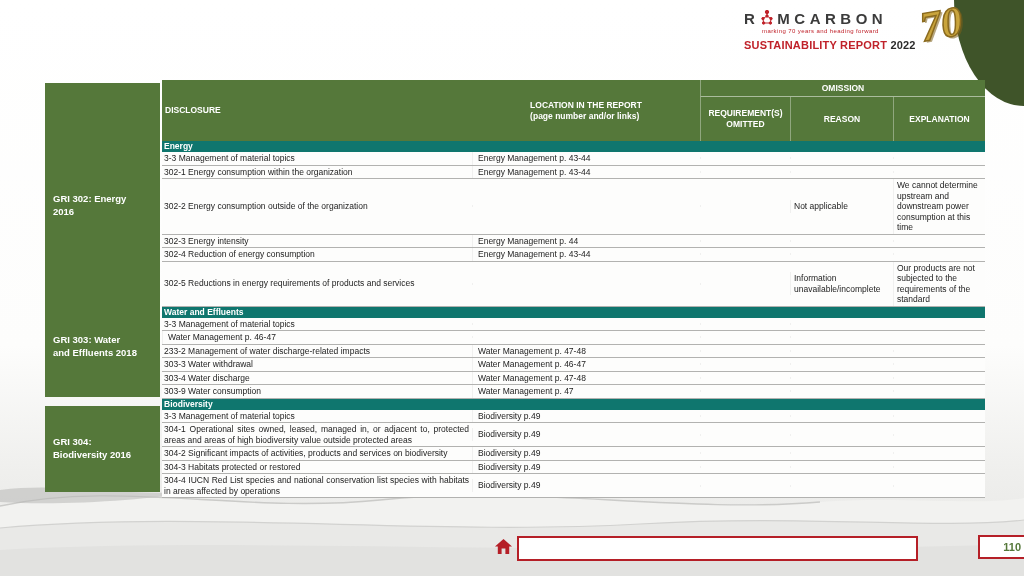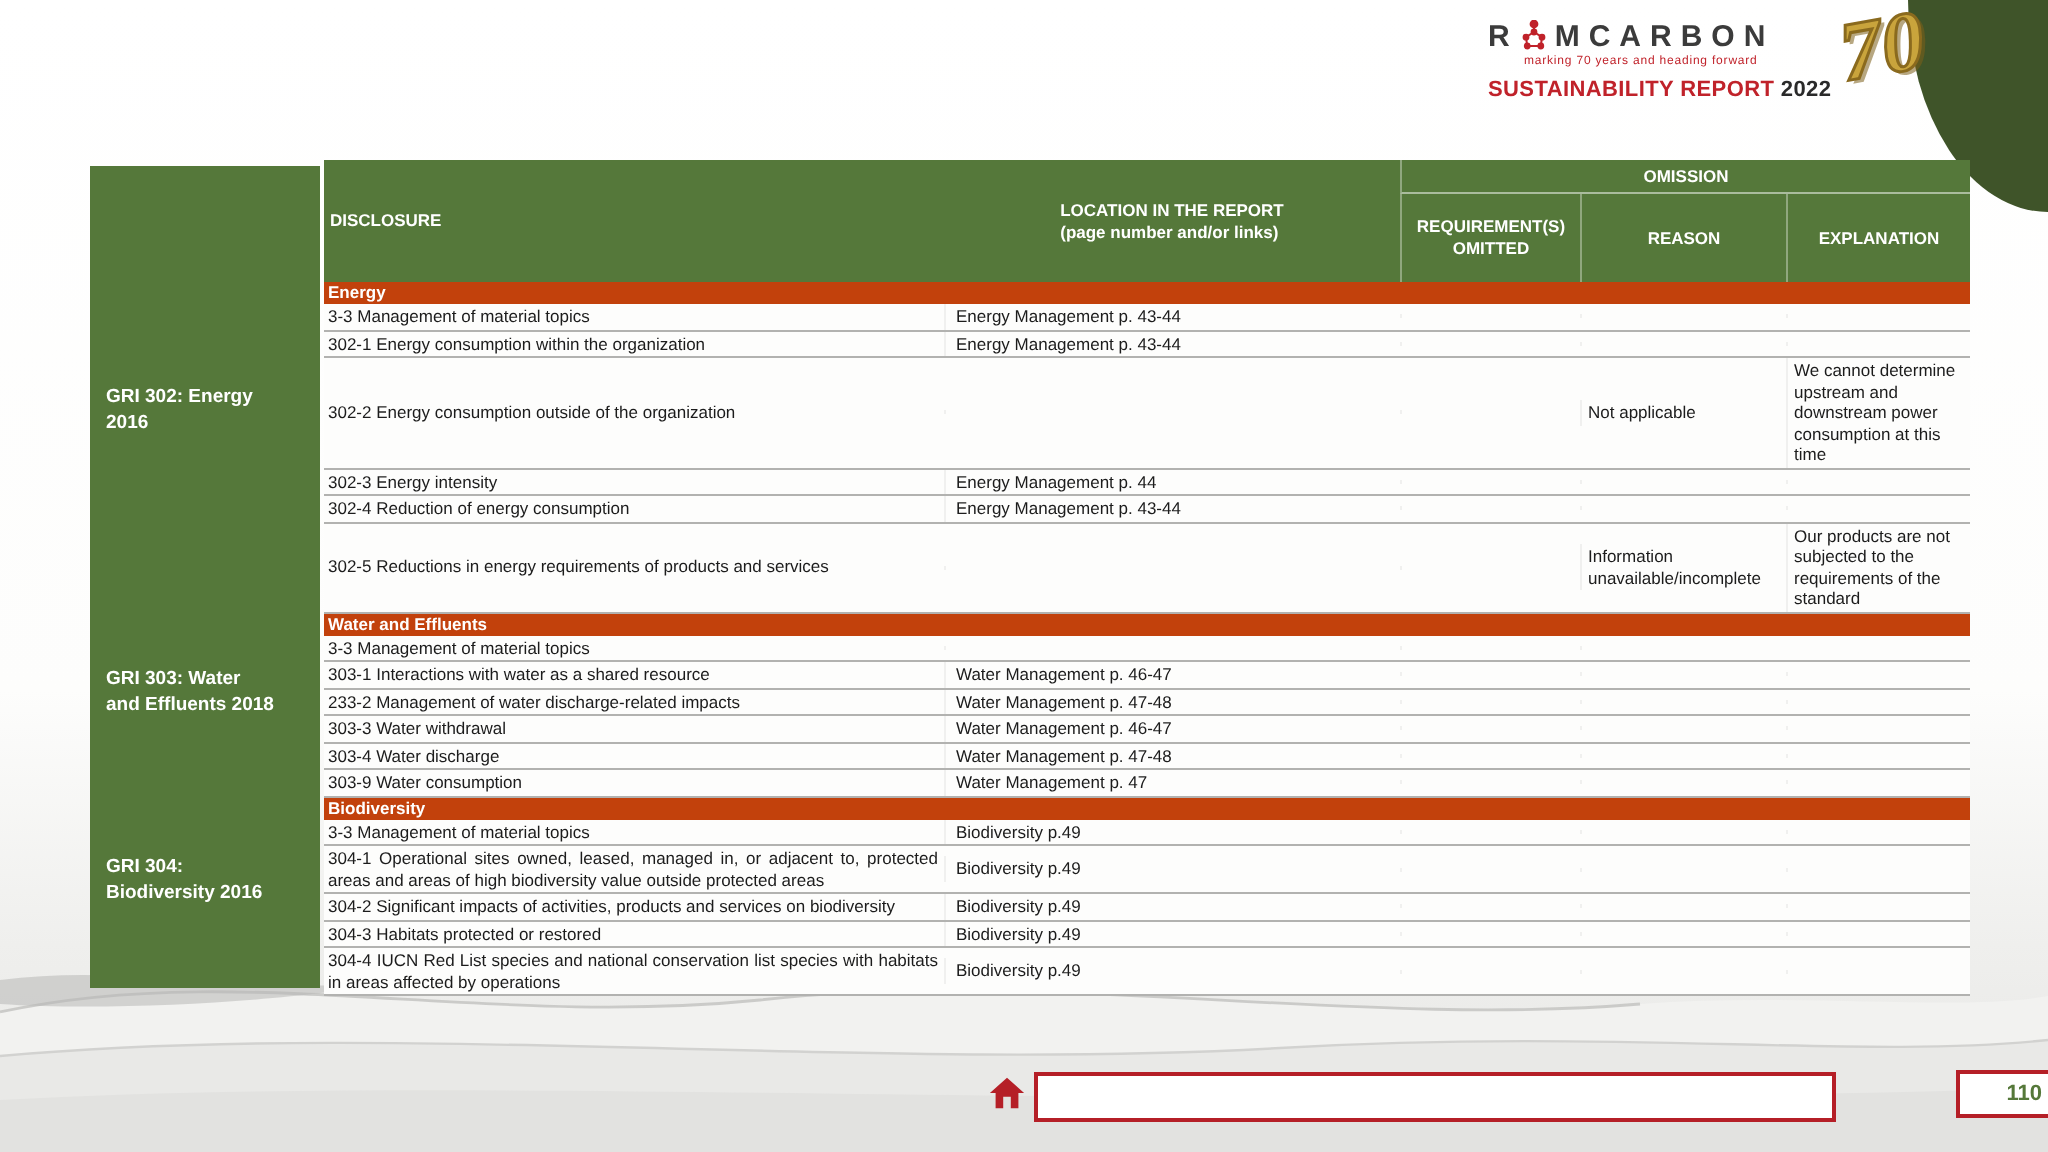--- a/index.html
+++ b/index.html
@@ -46,7 +46,7 @@
   .th-rea{grid-row:2;grid-column:4;justify-content:center;text-align:center;border-left:1px solid rgba(255,255,255,.35);}
   .th-exp{grid-row:2;grid-column:5;justify-content:center;text-align:center;border-left:1px solid rgba(255,255,255,.35);}
 
-  .band{background:#c2410c;color:#fff;font-weight:bold;font-size:8.5px;line-height:11px;height:11px;
+  .band{background:#0f766e;color:#fff;font-weight:bold;font-size:8.5px;line-height:11px;height:11px;
         padding-left:2px;}
   .trow{display:grid;grid-template-columns:310px 228px 90px 103px 92px;align-items:center;
         border-bottom:1px solid #b2b2b0;min-height:12px;font-size:8.5px;line-height:10.5px;}

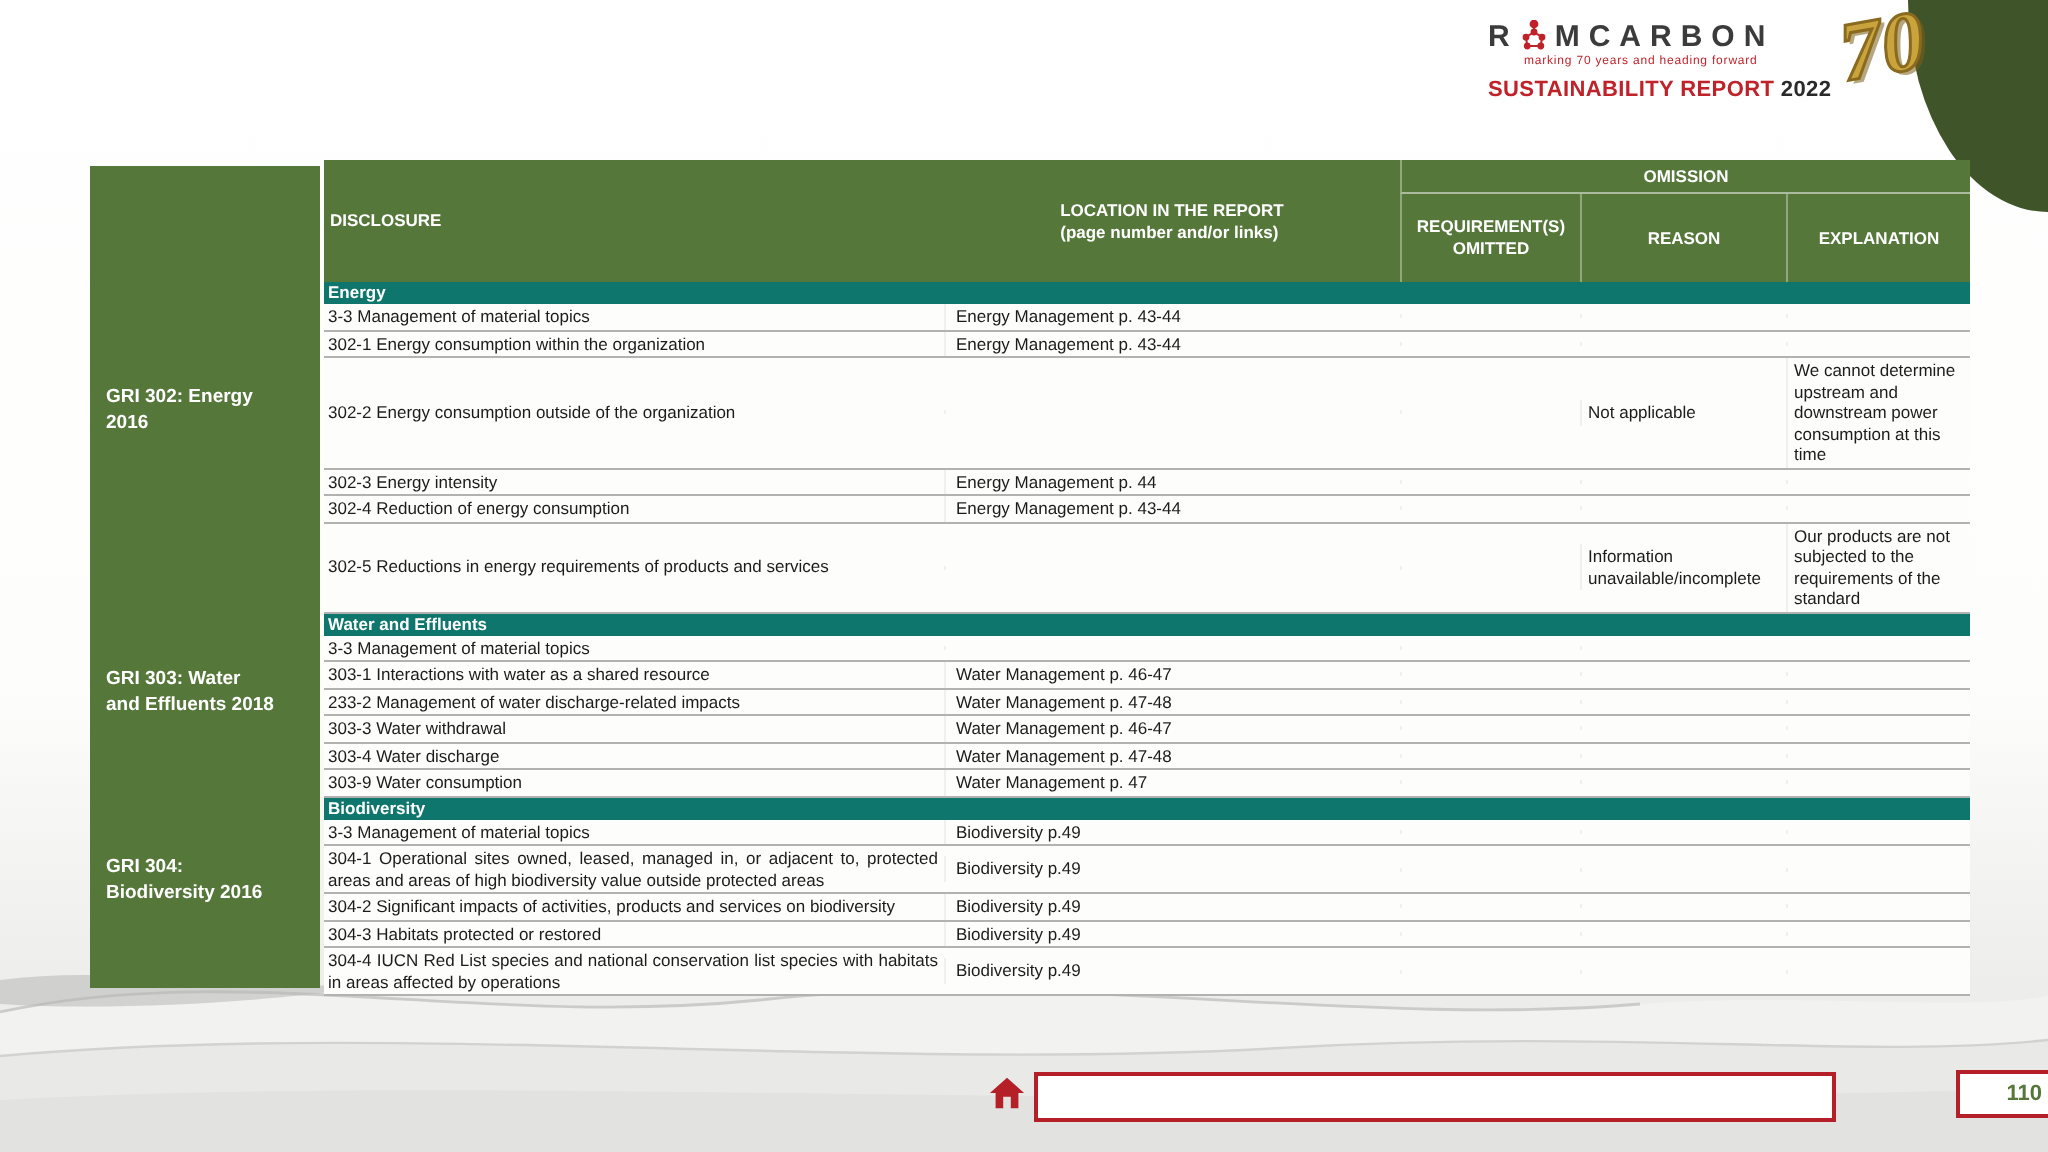--- a/index.html
+++ b/index.html
@@ -178,7 +178,6 @@
           <div class="cell c-expl"></div>
         </div>
         <div class="trow">
-          <div class="cell c-disc">303-1 Interactions with water as a shared resource</div>
           <div class="cell c-loc">Water Management p. 46-47</div>
           <div class="cell c-req"></div>
           <div class="cell c-reason"></div>

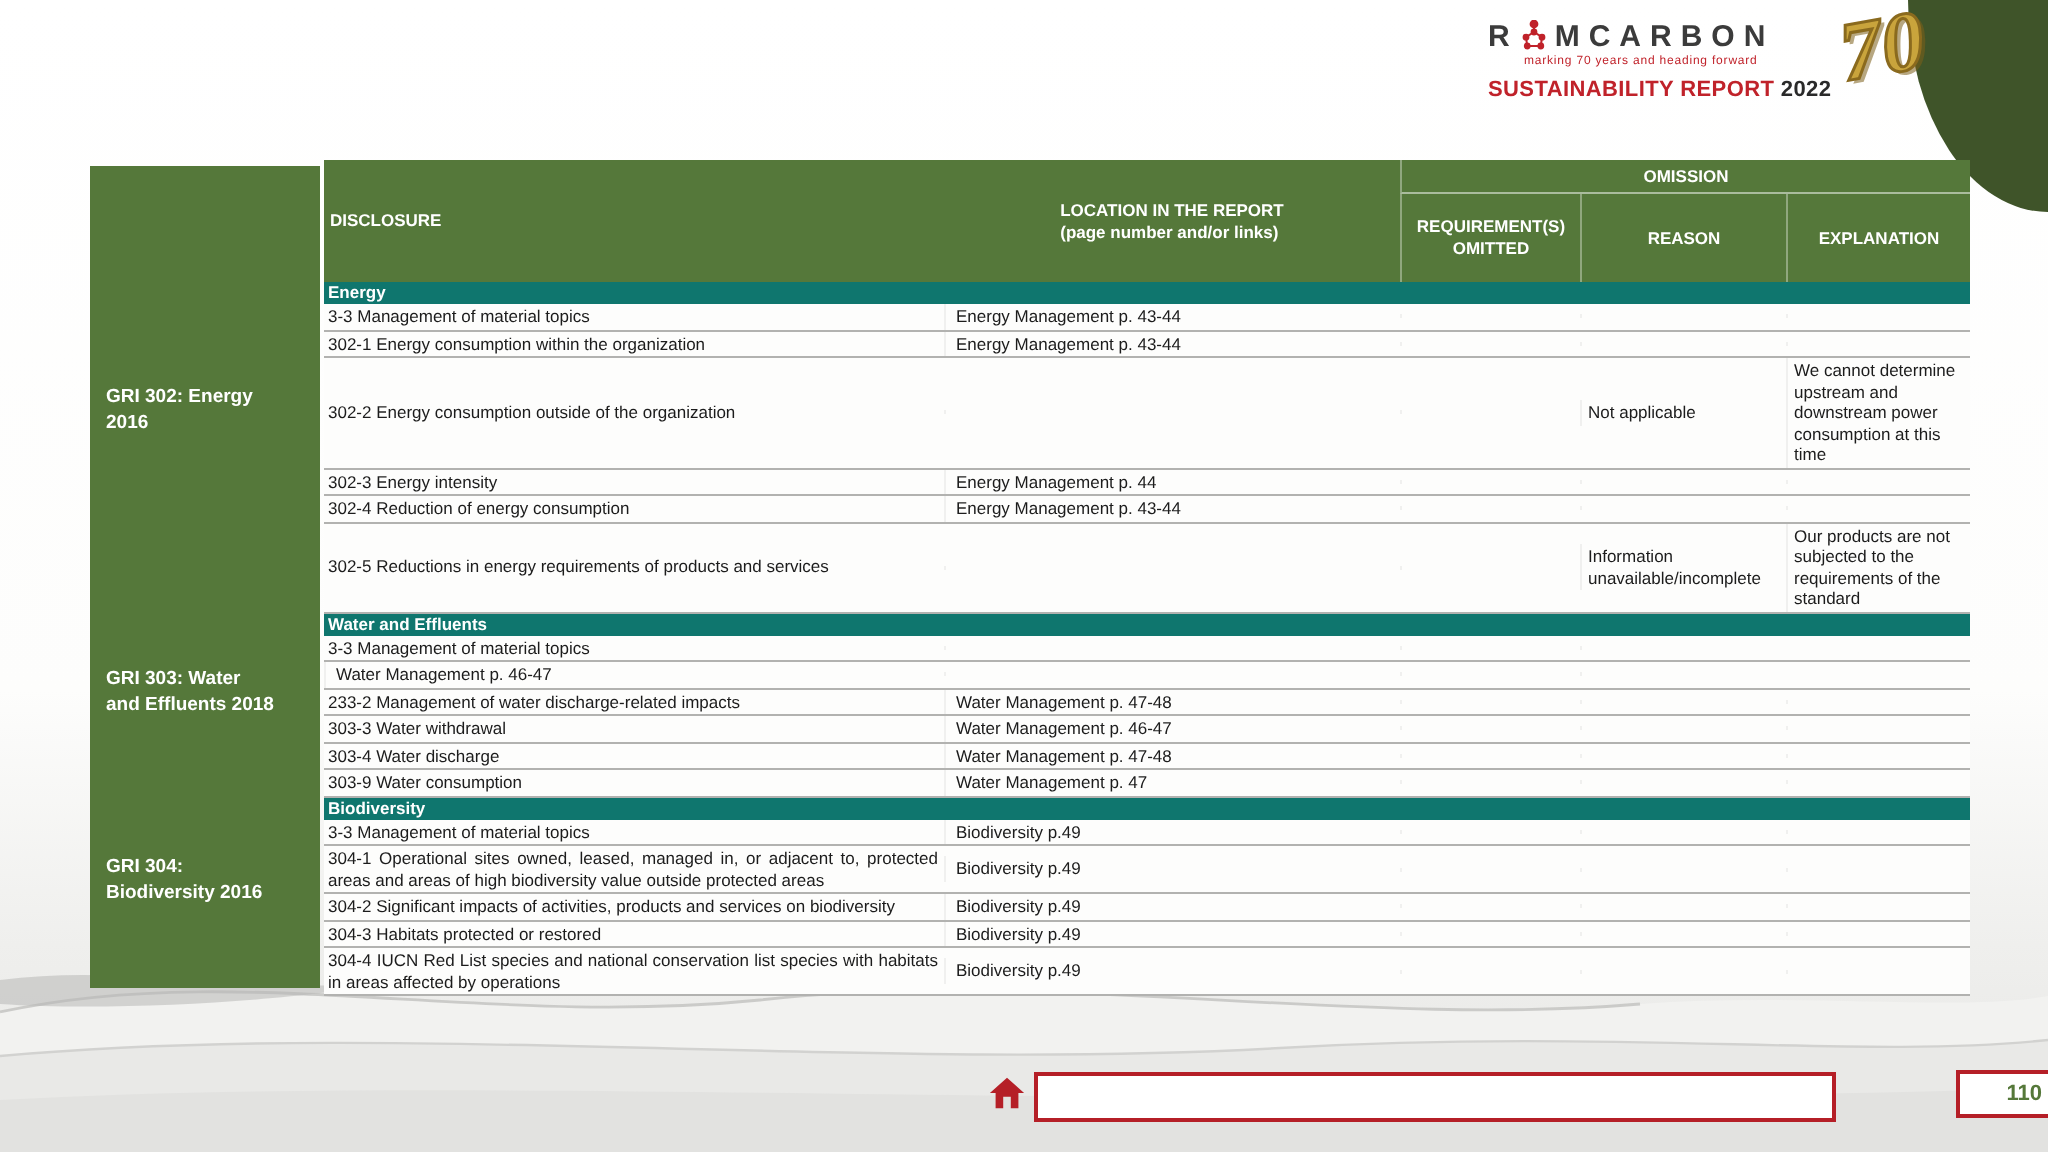--- a/index.html
+++ b/index.html
@@ -31,7 +31,7 @@
   .sbox{position:absolute;left:45px;width:115px;background:#55783a;color:#fff;font-weight:bold;
         font-size:9.5px;line-height:1.35;display:flex;align-items:center;padding:0 6px 0 8px;
         box-sizing:border-box;white-space:pre-line;}
-  #sb1{top:83px;height:246px;} #sb2{top:297px;height:100px;} #sb3{top:388px;height:106px;}
+  #sb1{top:83px;height:246px;} #sb2{top:297px;height:100px;} #sb3{top:406px;height:86px;}
 
   
   .gtable{position:absolute;left:162px;top:80px;width:823px;background:#fdfdfc;}

